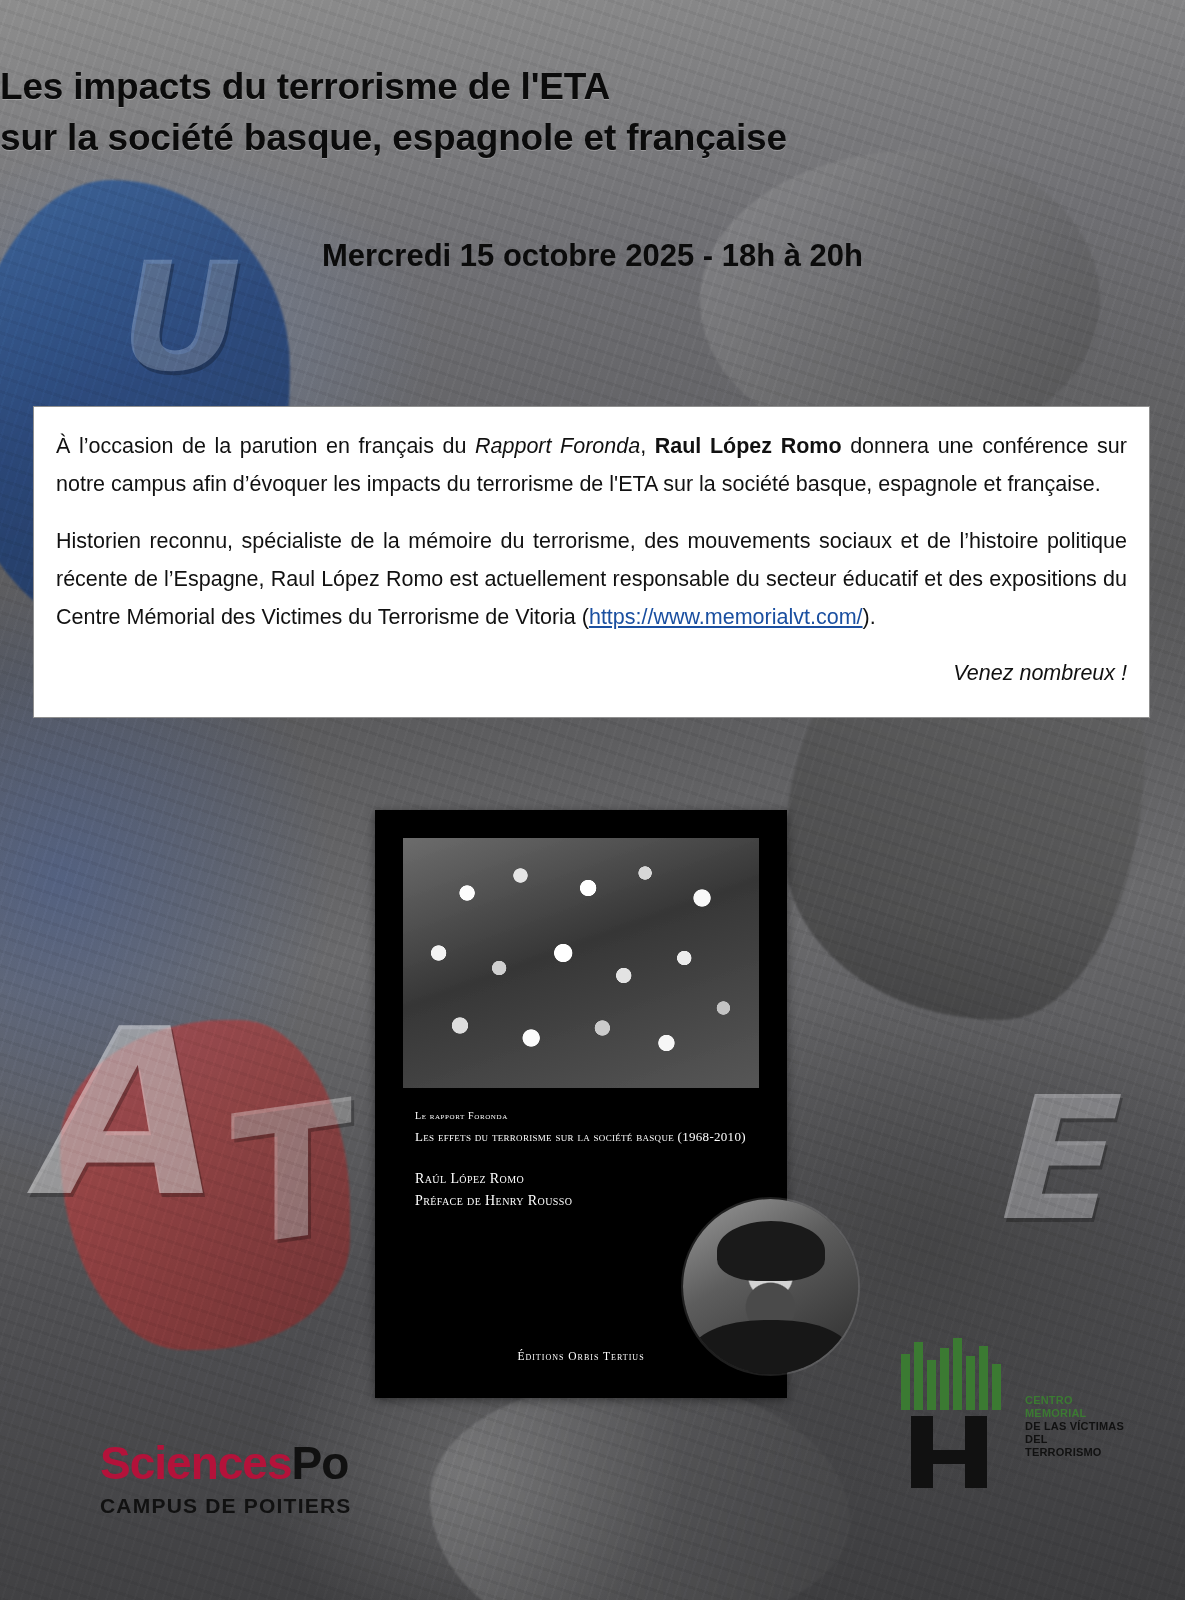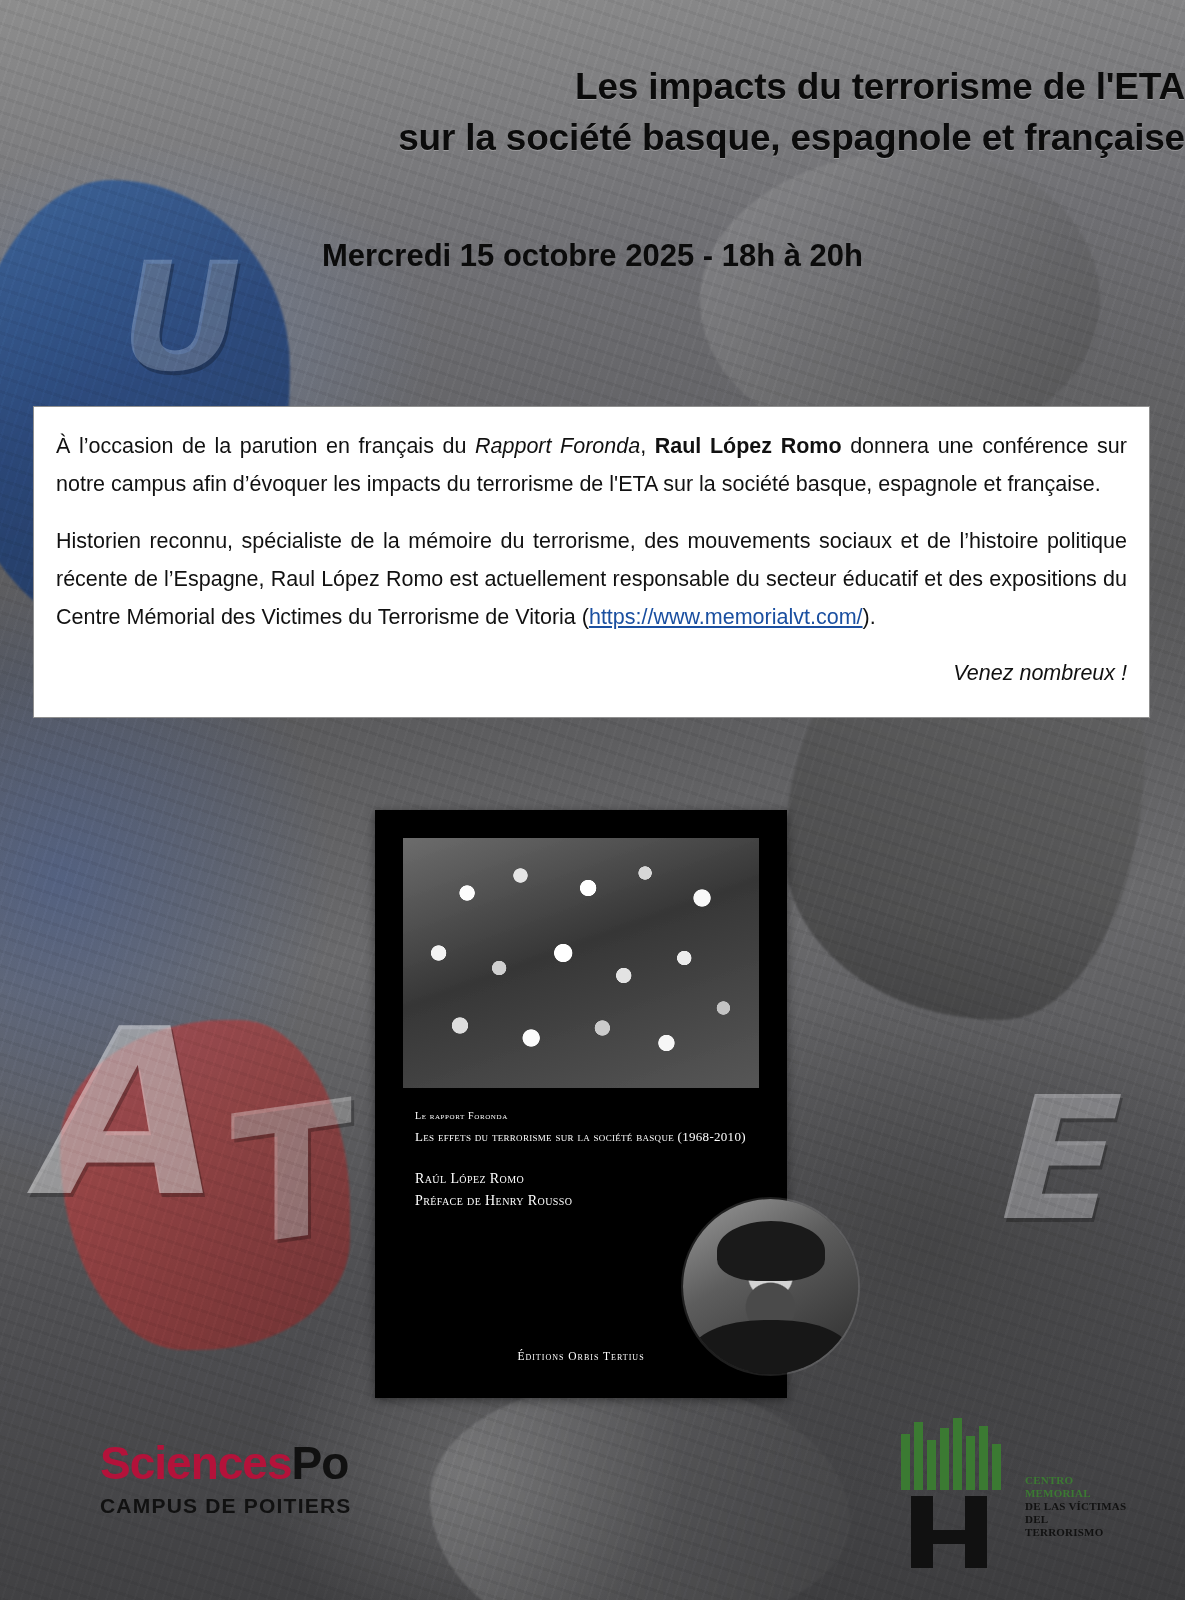--- a/index.html
+++ b/index.html
@@ -76,7 +76,7 @@
     position: absolute;
     top: 36px;
     left: 0; right: 0;
-    text-align: right;
+    text-align: left;
     color: #0b0b0b;
     font-size: 37px;
     font-weight: 700;

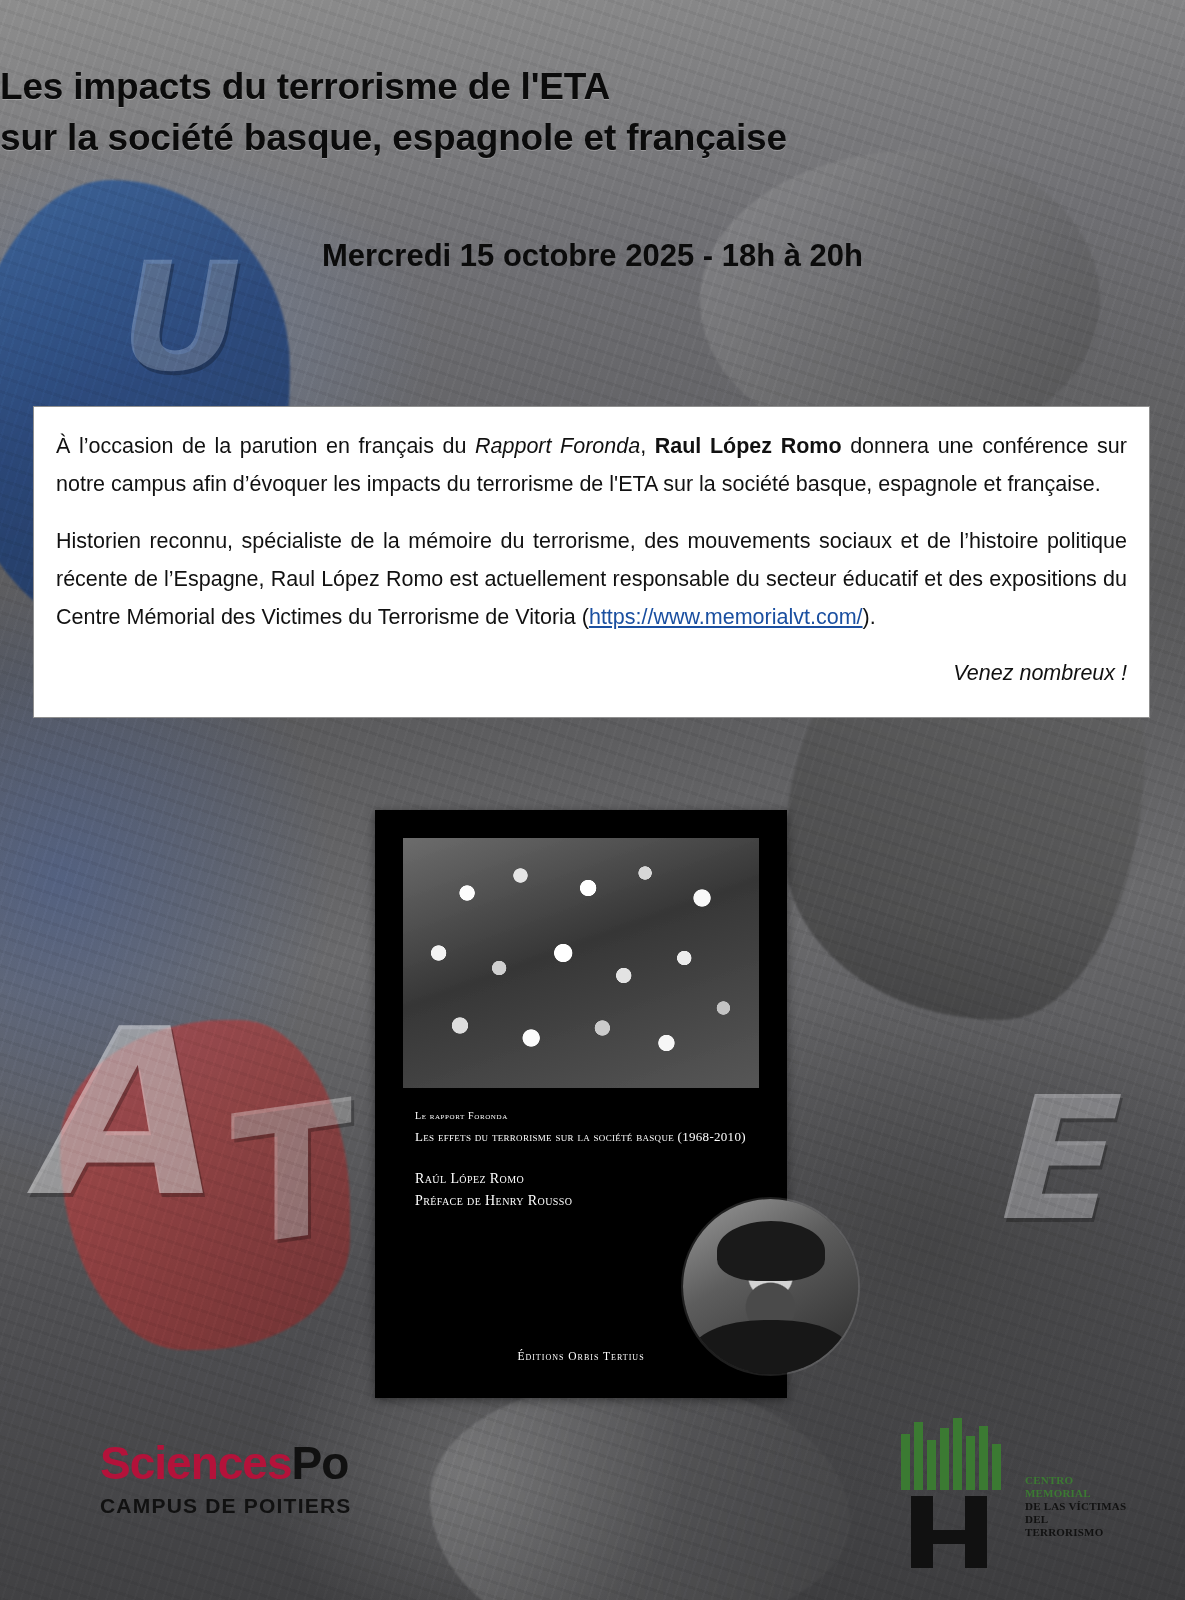--- a/index.html
+++ b/index.html
@@ -245,10 +245,9 @@
   .memorial {
     position: absolute;
     right: 58px;
-    top: 1418px;
+    top: 1338px;
     width: 230px;
     height: 150px;
-    font-family: Liberation Serif, serif;
   }
   .mem-mark { position: absolute; left: 0; top: 0; width: 120px; height: 150px; }
   .mem-text {

